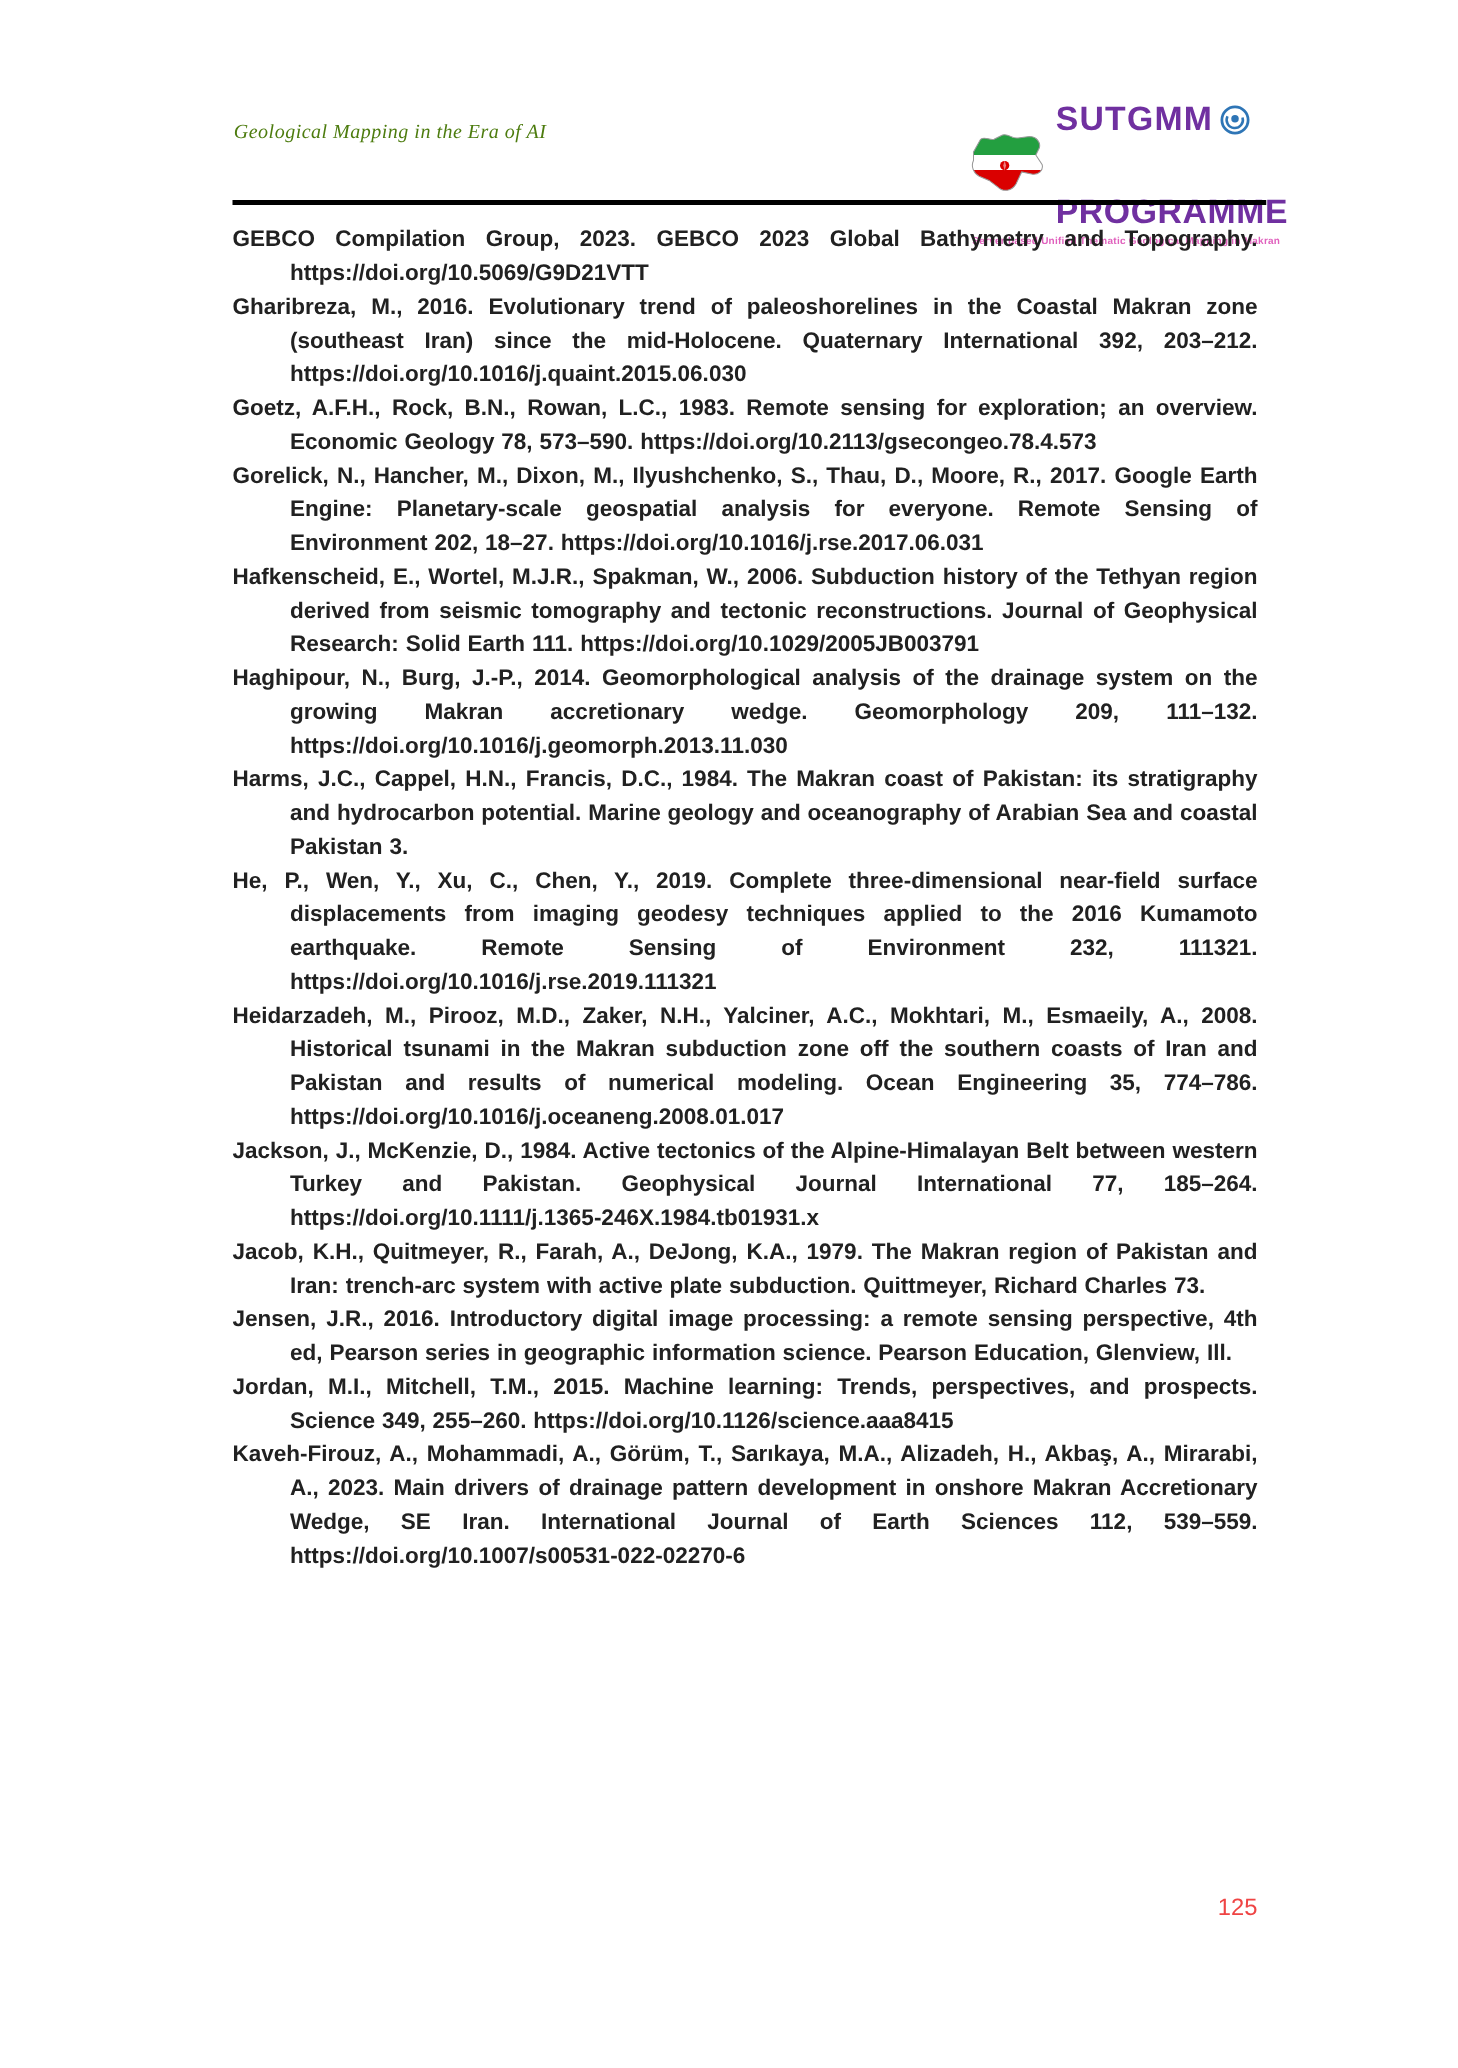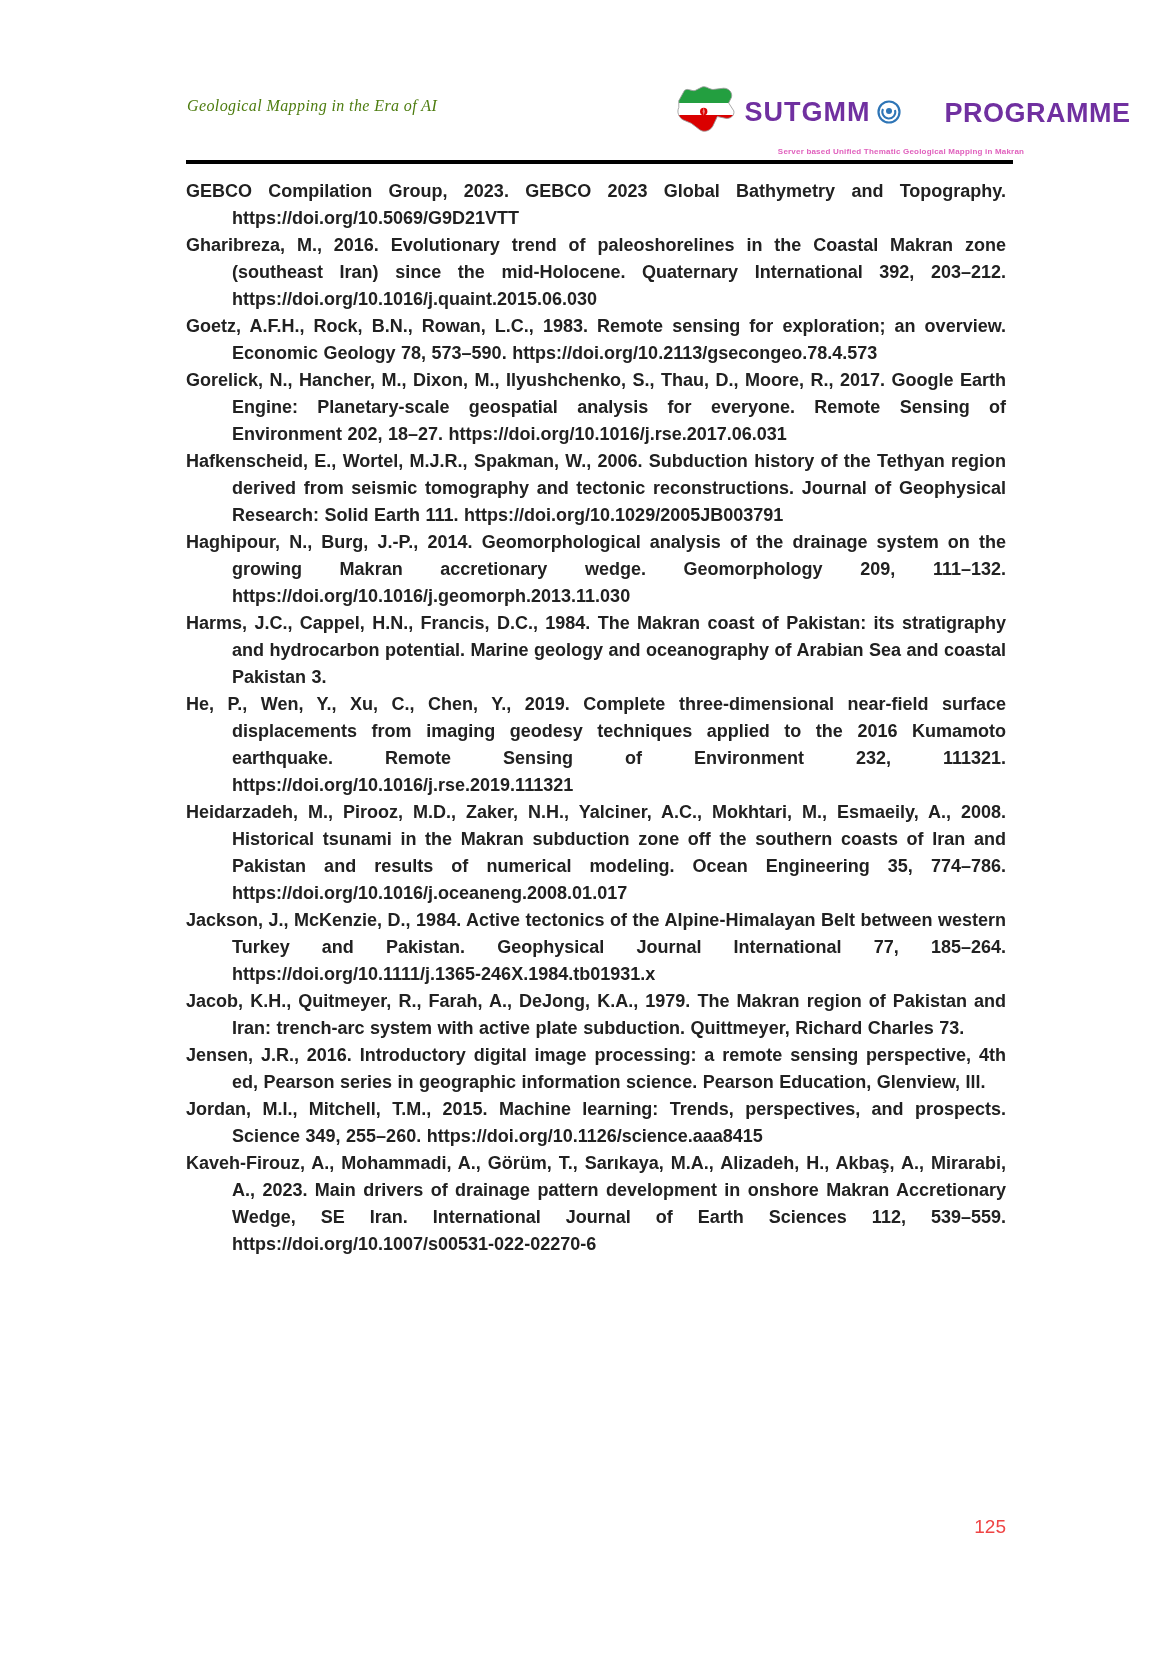--- a/index.html
+++ b/index.html
@@ -25,7 +25,7 @@
   }
   .logo-main { display: flex; align-items: center; gap: 5px; }
   .iran-map { width: 68px; height: 60px; flex: 0 0 auto; }
-  .logo-words { display: flex; flex-direction: row; line-height: 1; gap: 44px; }
+  .logo-words { display: flex; flex-direction: column; line-height: 1; gap: 44px; }
   .logo-line1 { display: flex; align-items: center; gap: 6px; }
   .sutgmm {
     font-weight: bold; font-size: 27px; letter-spacing: 1px;

